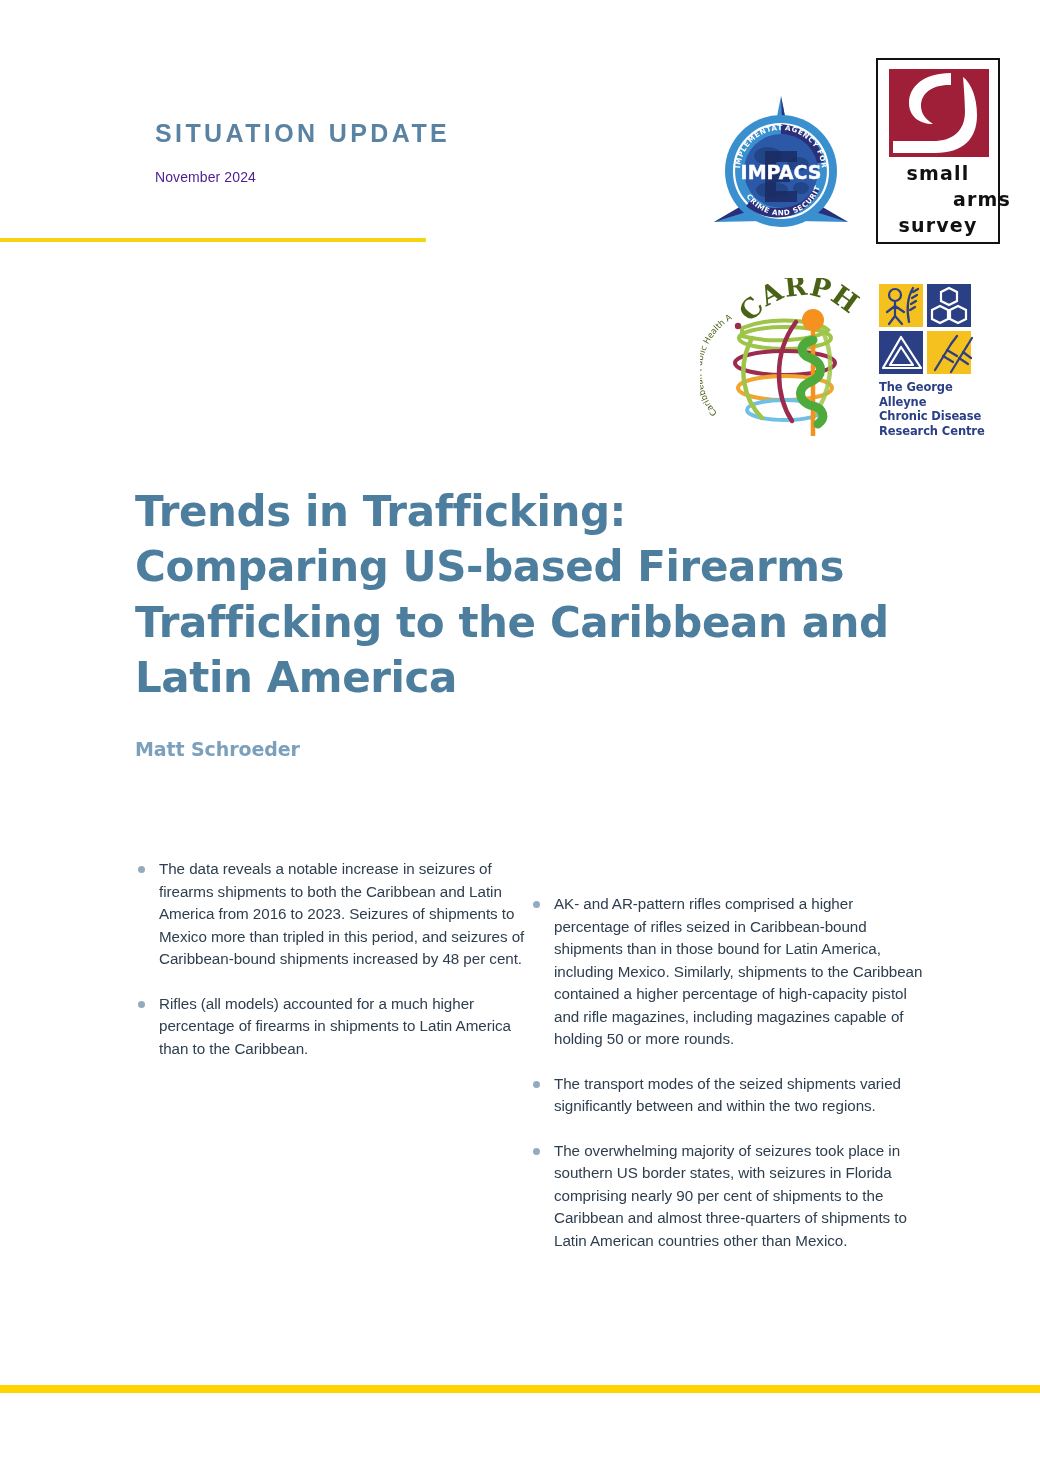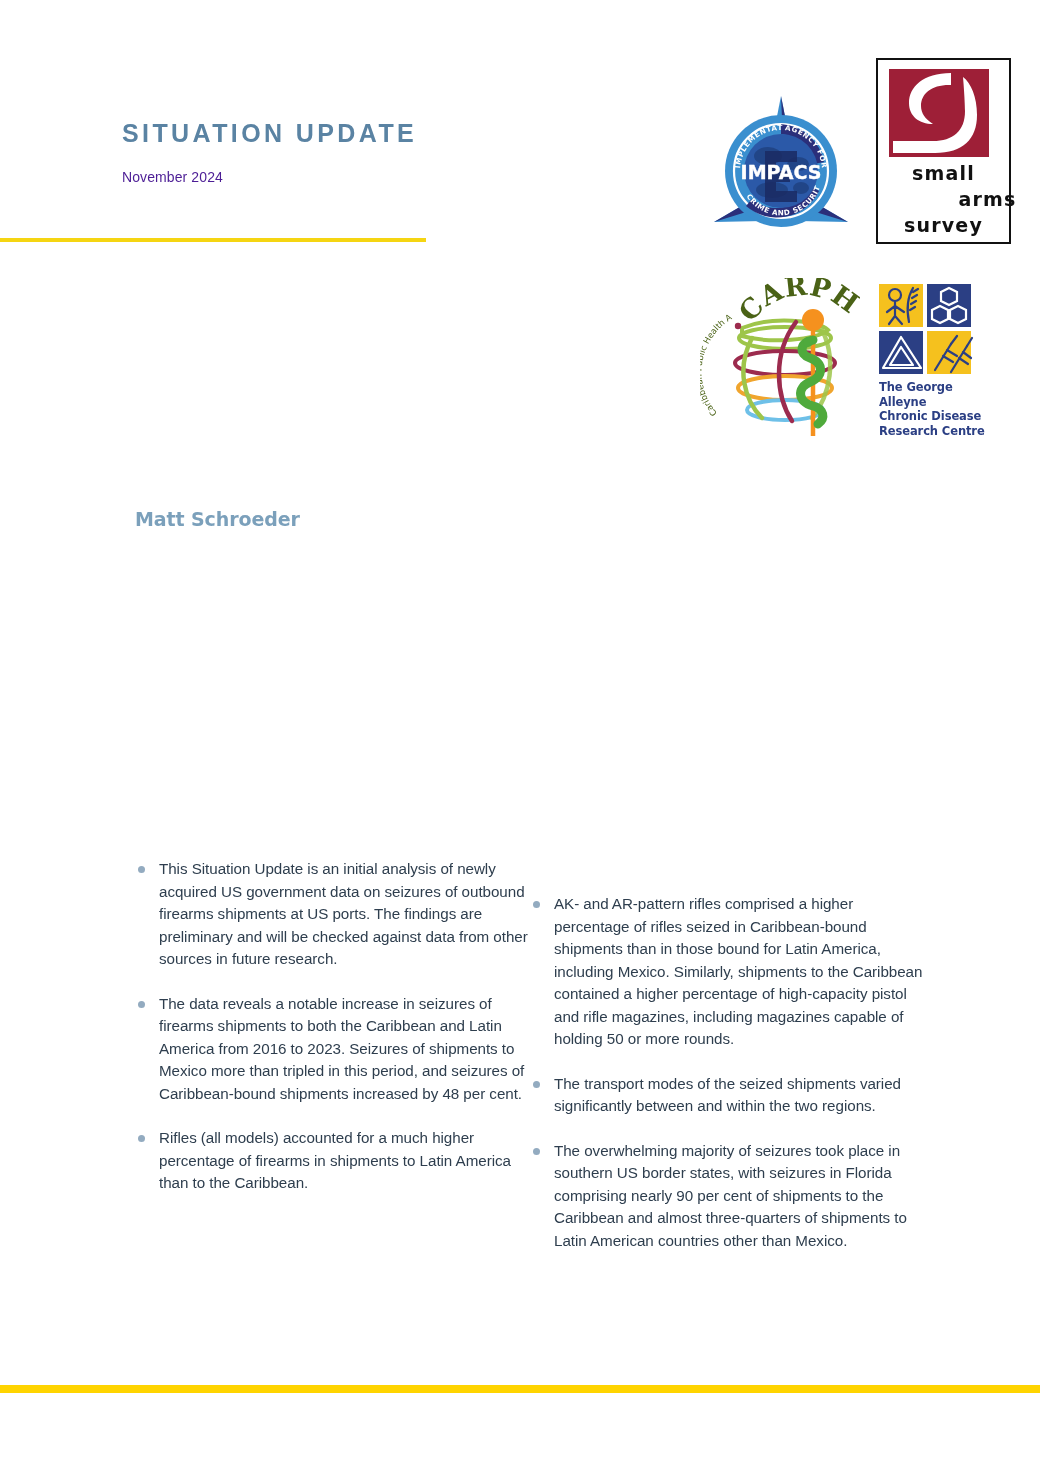--- a/index.html
+++ b/index.html
@@ -24,7 +24,7 @@
   
   .masthead {
     position: absolute;
-    left: 122px;
+    left: 155px;
     top: 120px;
     width: 560px;
   }

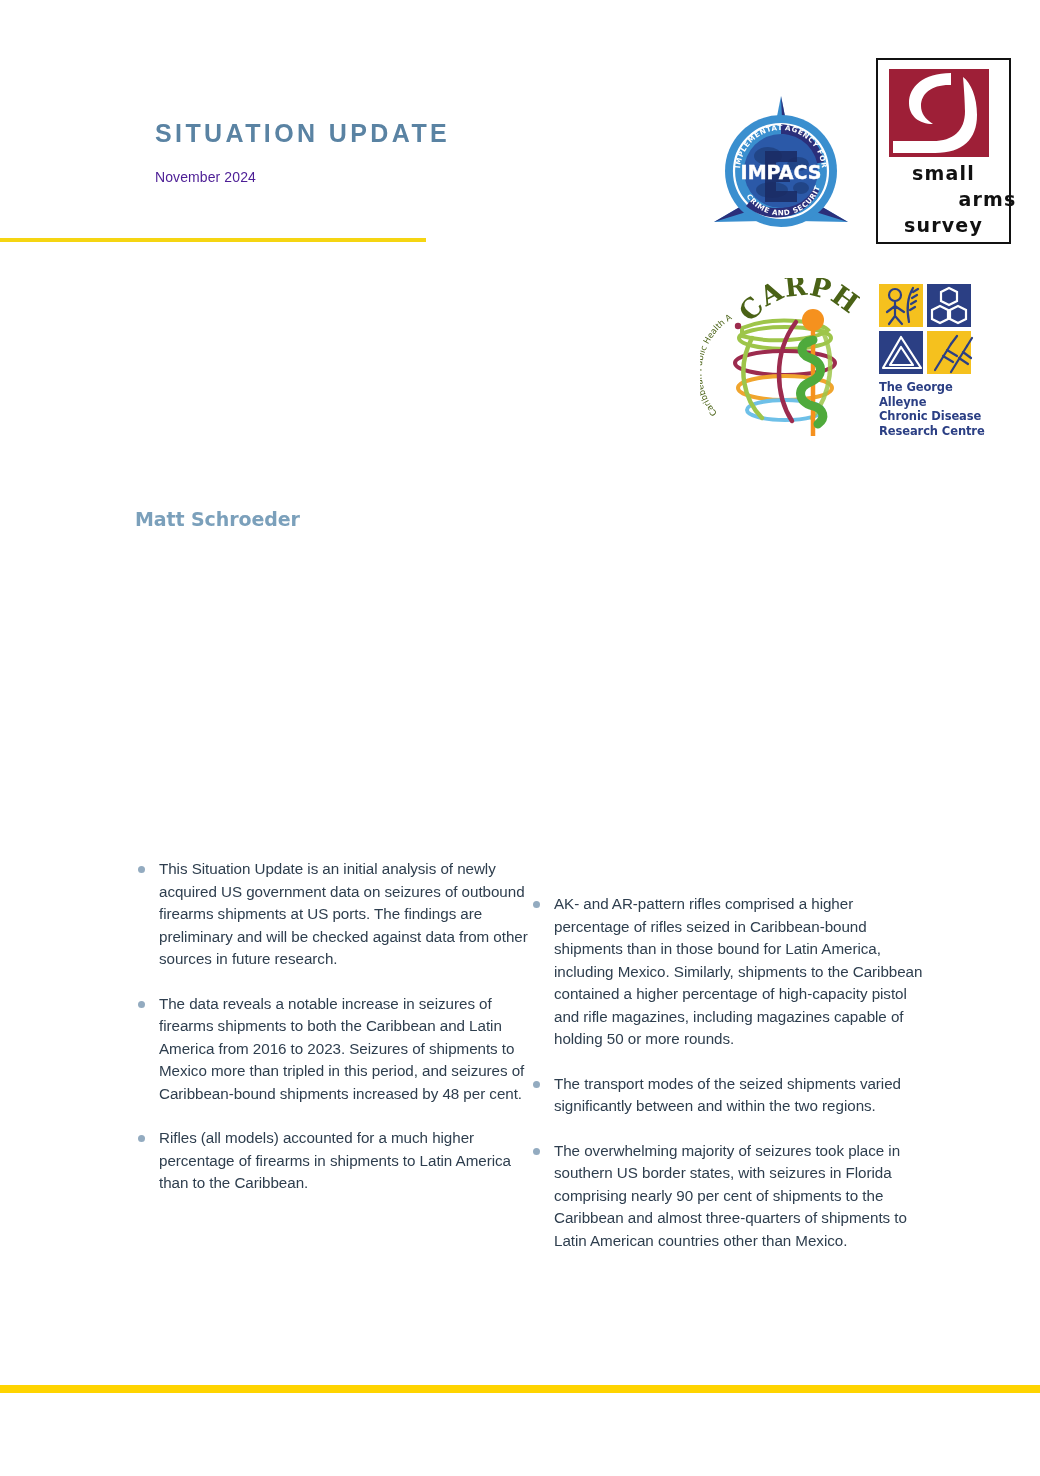--- a/index.html
+++ b/index.html
@@ -78,7 +78,7 @@
     position: absolute;
     left: 170px;
     top: 0px;
-    width: 135px;
+    width: 124px;
     height: 186px;
     border: 2px solid #111111;
     background: #ffffff;

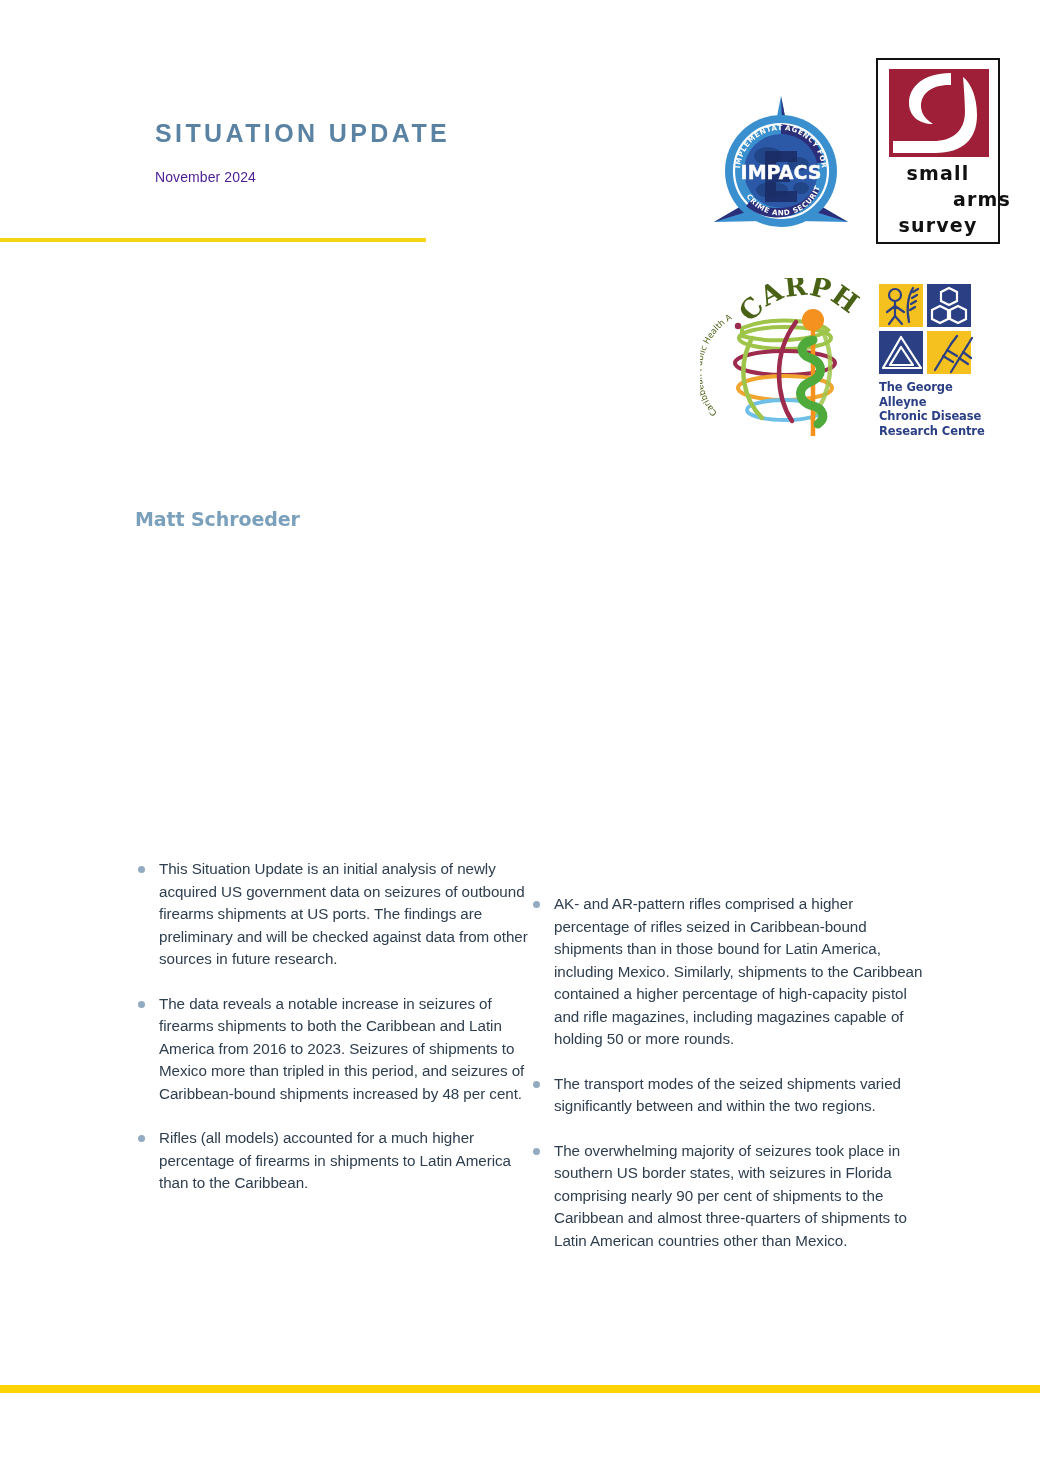--- a/index.html
+++ b/index.html
@@ -380,6 +380,12 @@
   </div>
 
   <div class="title-block">
+    <h1 class="doc-title">
+      <span>Trends in Trafficking:</span><br>
+      <span>Comparing US-based Firearms</span><br>
+      <span>Trafficking to the Caribbean and</span><br>
+      <span>Latin America</span>
+    </h1>
     <div class="doc-author">Matt Schroeder</div>
   </div>
 

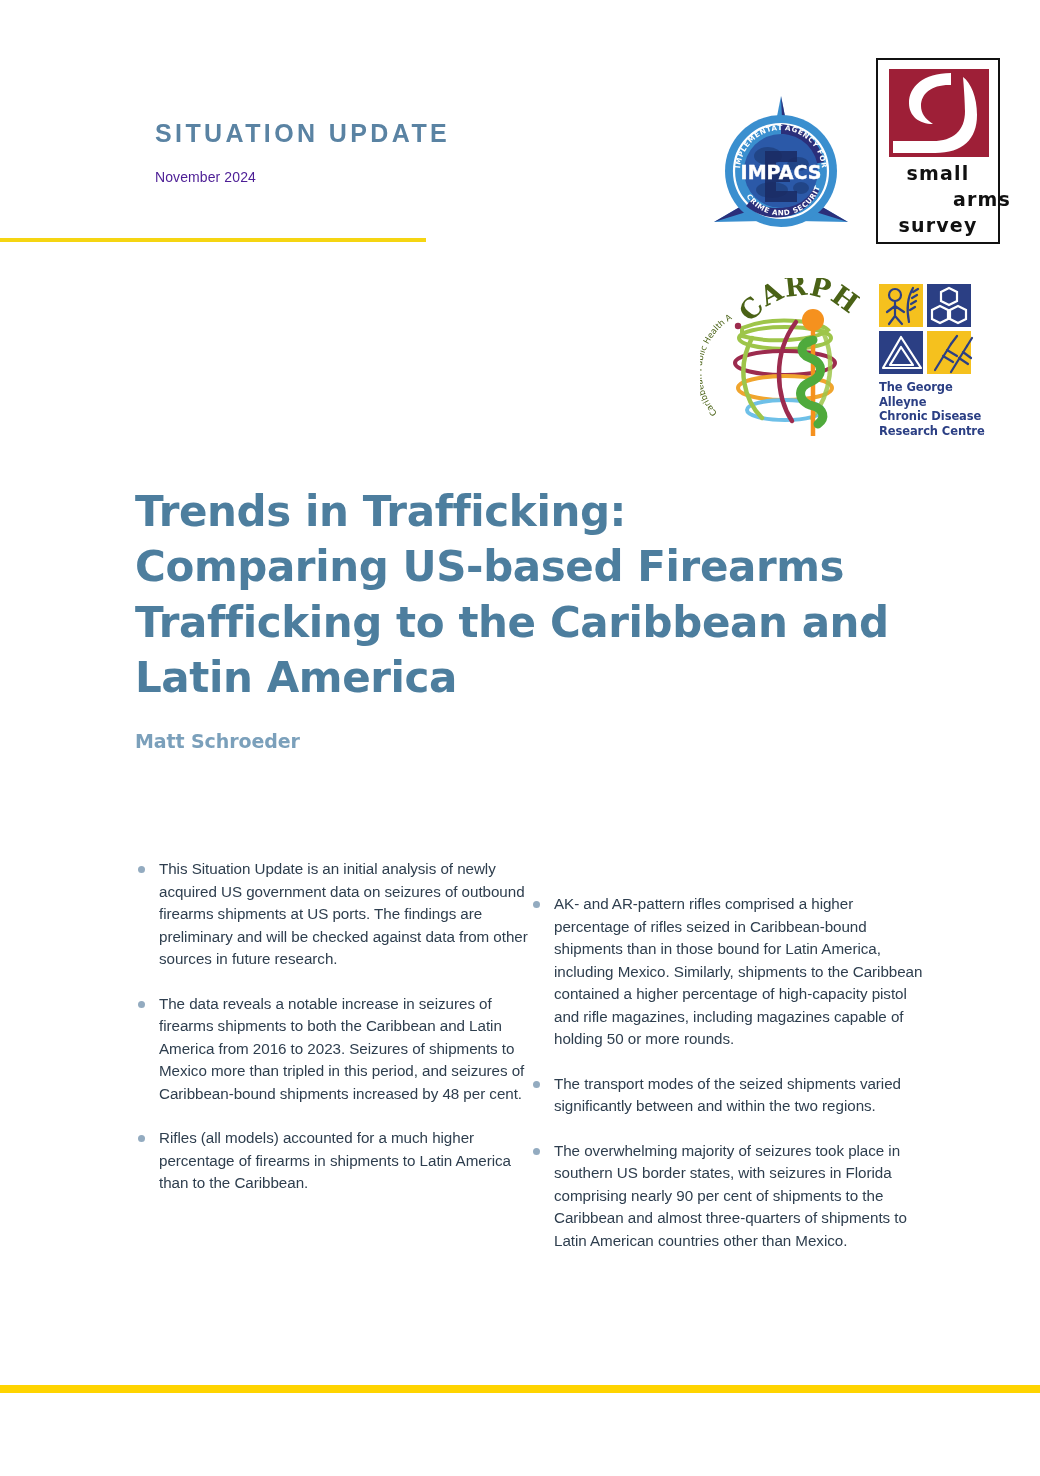--- a/index.html
+++ b/index.html
@@ -150,7 +150,7 @@
     margin: 0;
   }
   .doc-author {
-    margin-top: 24px;
+    margin-top: 32px;
     font-family: "DejaVu Sans", sans-serif;
     font-size: 19px;
     font-weight: bold;

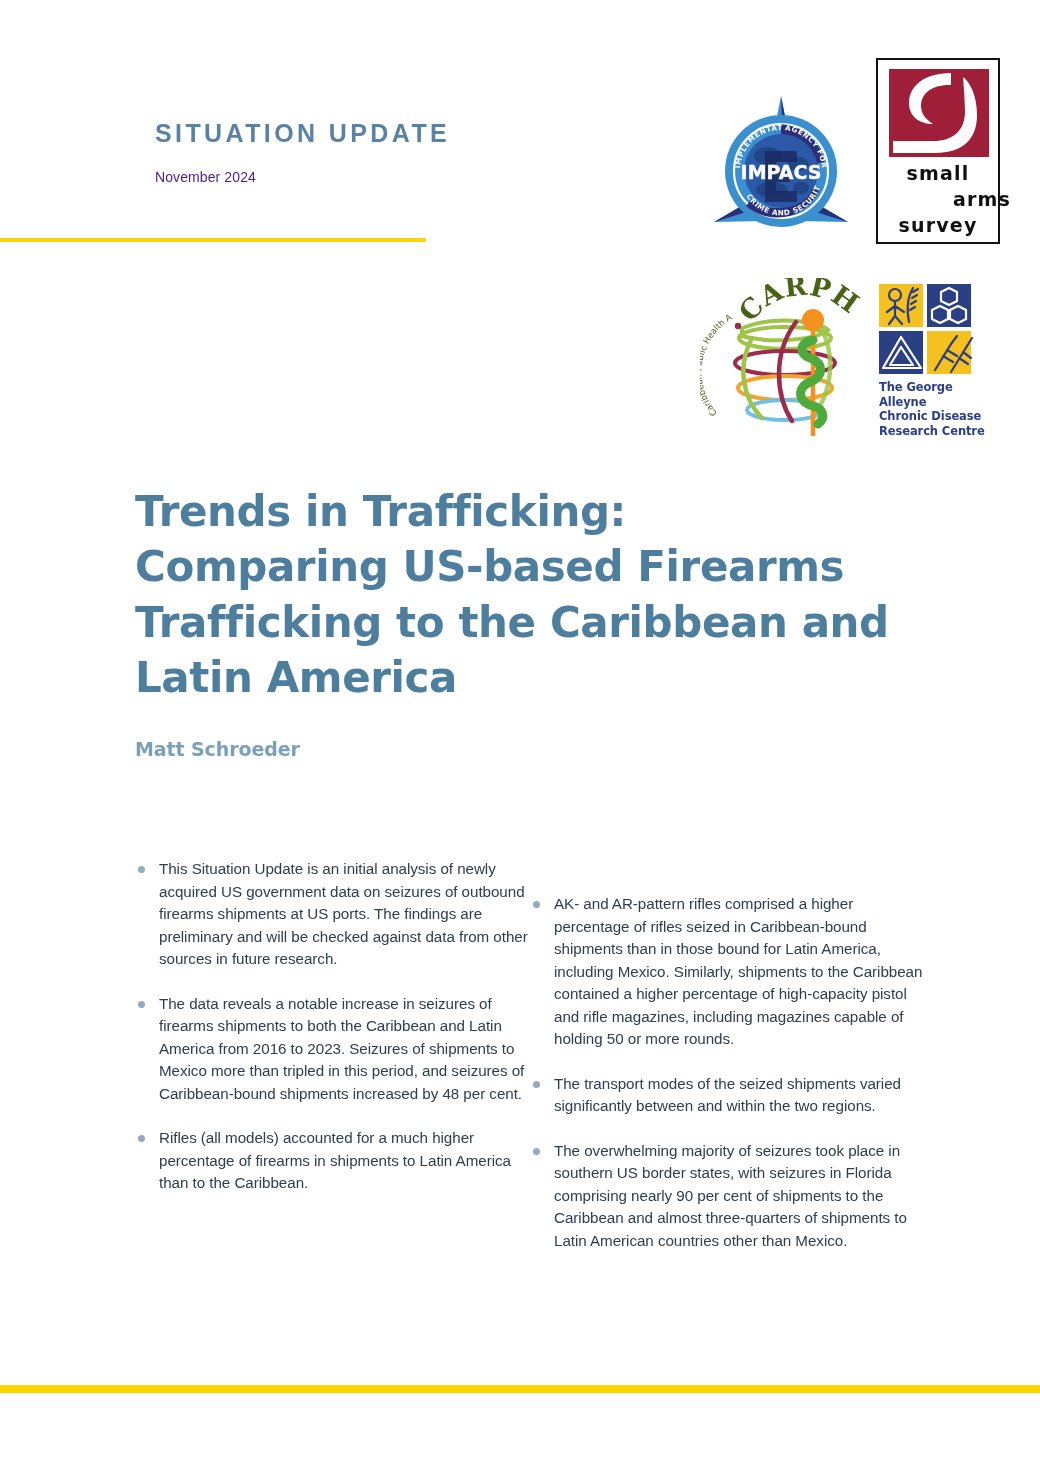--- a/index.html
+++ b/index.html
@@ -393,7 +393,6 @@
     <div class="findings-cols">
       <div class="findings-col left">
         <ul class="bullets">
-          <li>This Situation Update is an initial analysis of newly acquired US government data on seizures of outbound firearms shipments at US ports. The findings are preliminary and will be checked against data from other sources in future research.</li>
           <li>The data reveals a notable increase in seizures of firearms shipments to both the Caribbean and Latin America from 2016 to 2023. Seizures of shipments to Mexico more than tripled in this period, and seizures of Caribbean-bound shipments increased by 48 per cent.</li>
           <li>Rifles (all models) accounted for a much higher percentage of firearms in shipments to Latin America than to the Caribbean.</li>
         </ul>

